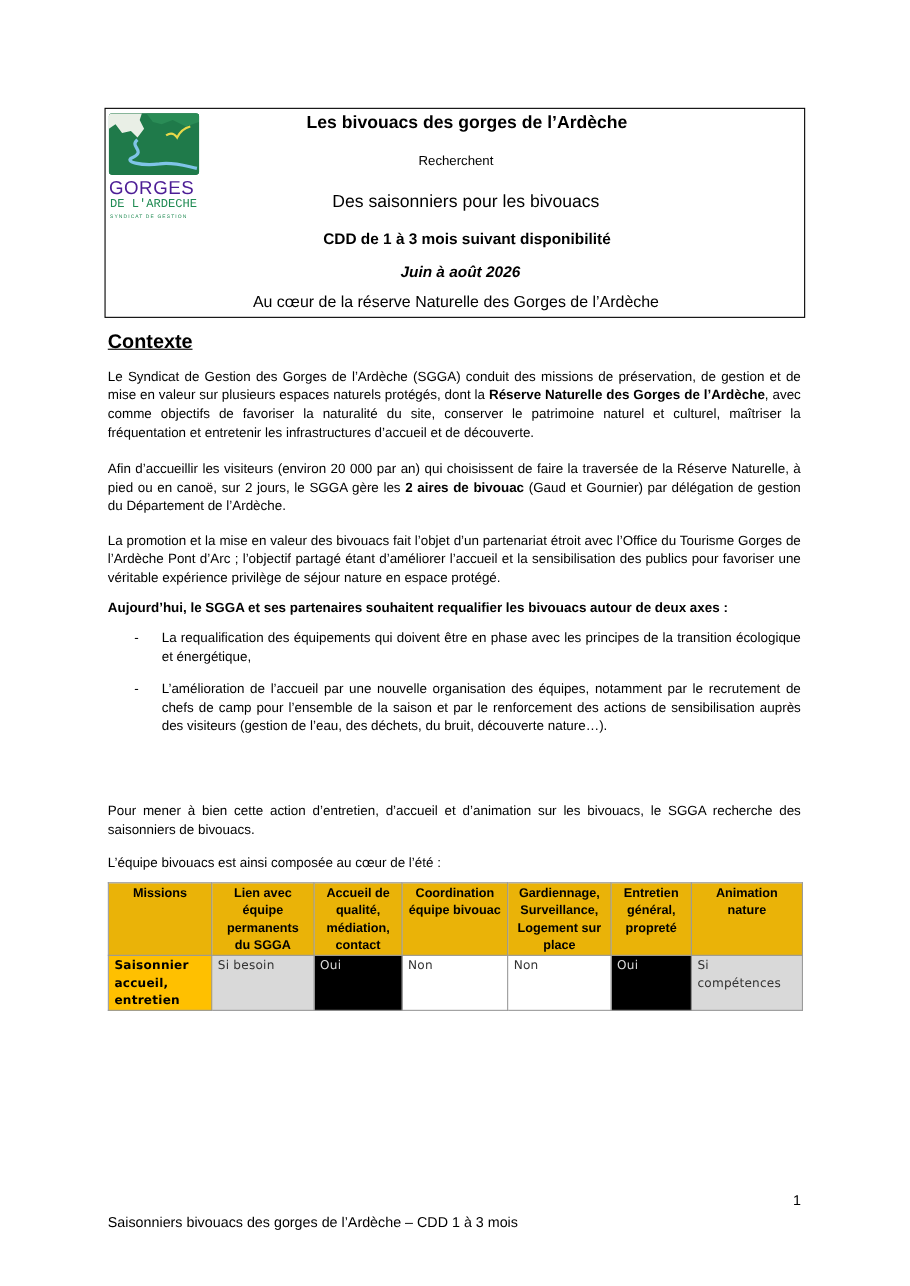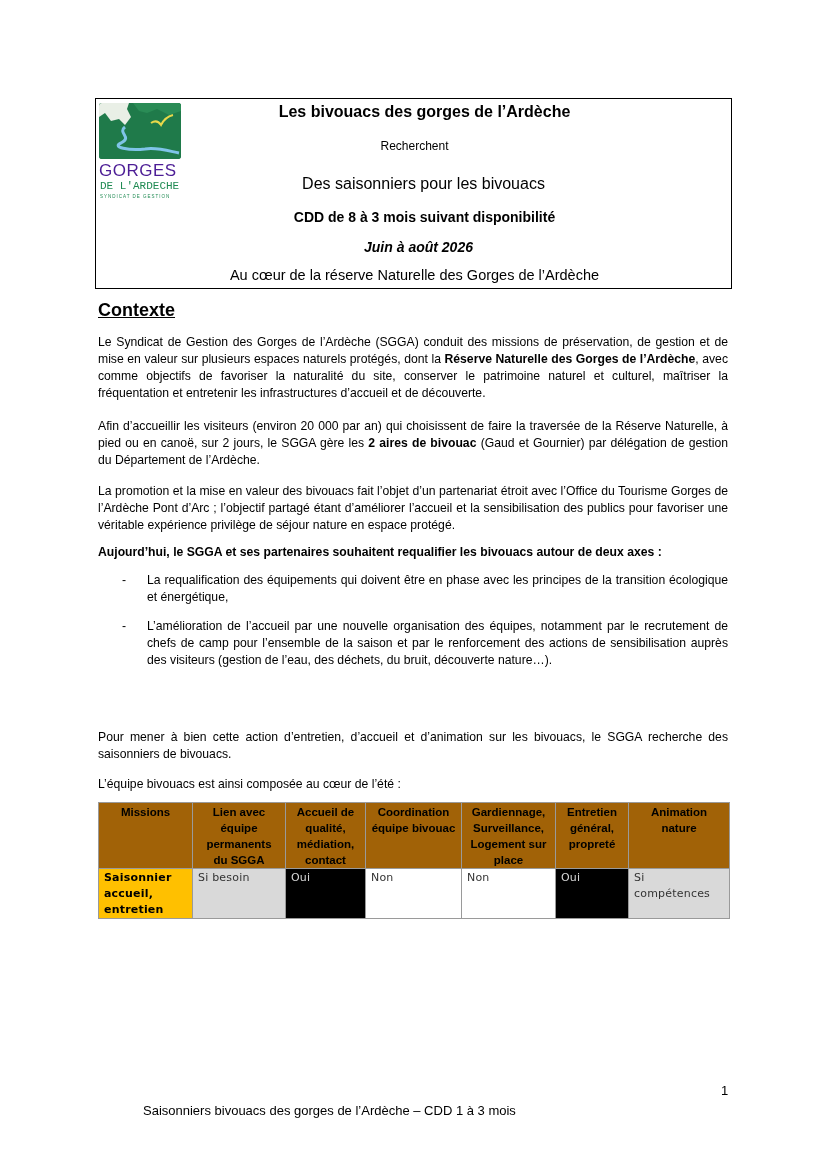--- a/index.html
+++ b/index.html
@@ -73,7 +73,7 @@
     <div class="hline hl1">Les bivouacs des gorges de l’Ardèche</div>
     <div class="hline hl2">Recherchent</div>
     <div class="hline hl3">Des saisonniers pour les bivouacs</div>
-    <div class="hline hl4">CDD de 8 à 3 mois suivant disponibilité</div>
+    <div class="hline hl4">CDD de 1 à 3 mois suivant disponibilité</div>
     <div class="hline hl5">Juin à août 2026</div>
     <div class="hline hl6">Au cœur de la réserve Naturelle des Gorges de l’Ardèche</div>
   </div>

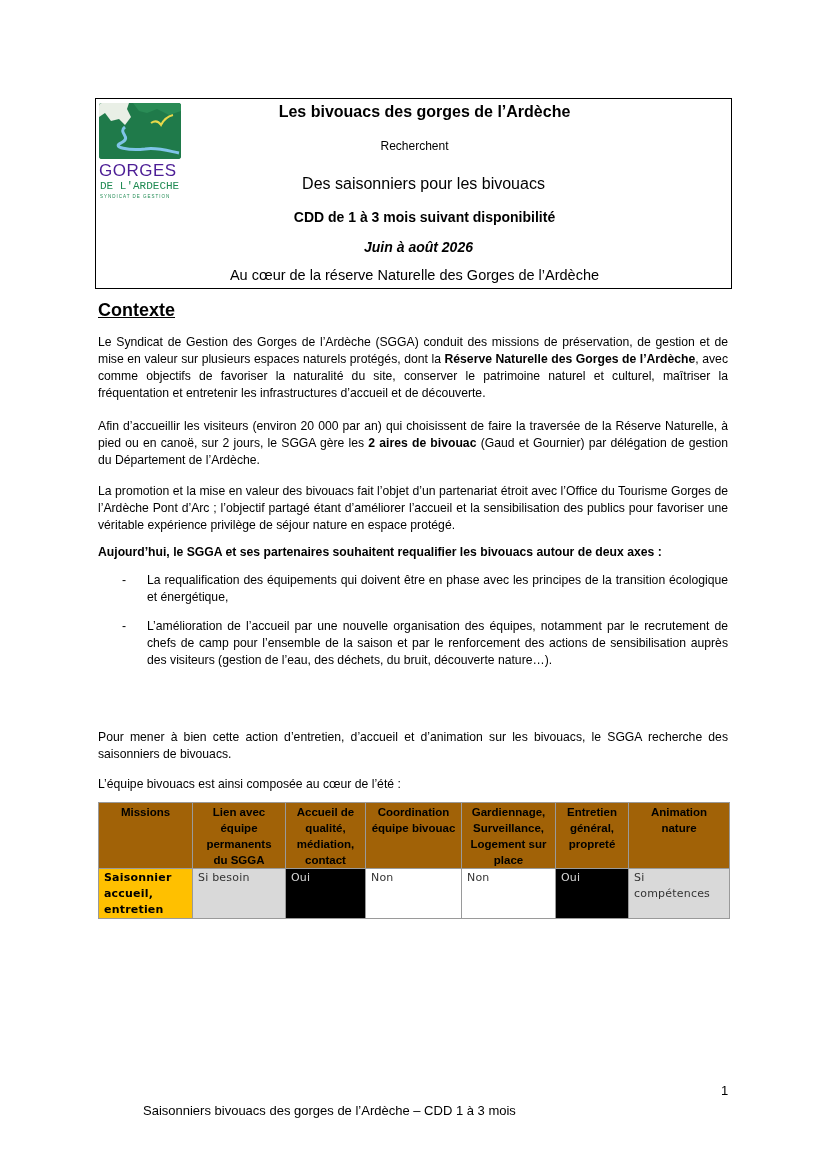--- a/index.html
+++ b/index.html
@@ -39,7 +39,7 @@
 
   table.missions { position:absolute; left:98px; top:802px; border-collapse:collapse; font-size:11.5px; width:631px; table-layout:fixed; }
   table.missions th, table.missions td { border:1px solid #9a9a9a; vertical-align:top; padding:1px 5px 0 5px; line-height:16px; }
-  table.missions th { font-weight:bold; text-align:center; background:#a16207; height:56px; font-size:11.5px; }
+  table.missions th { font-weight:bold; text-align:center; background:#eab308; height:56px; font-size:11.5px; }
   table.missions td { font-family:"DejaVu Sans", sans-serif; font-size:11px; letter-spacing:0.2px; }
   td.rowhead { font-weight:bold; background:#fff; color:#000; }
   td.rowhead.yellow { background:#ffc000; }

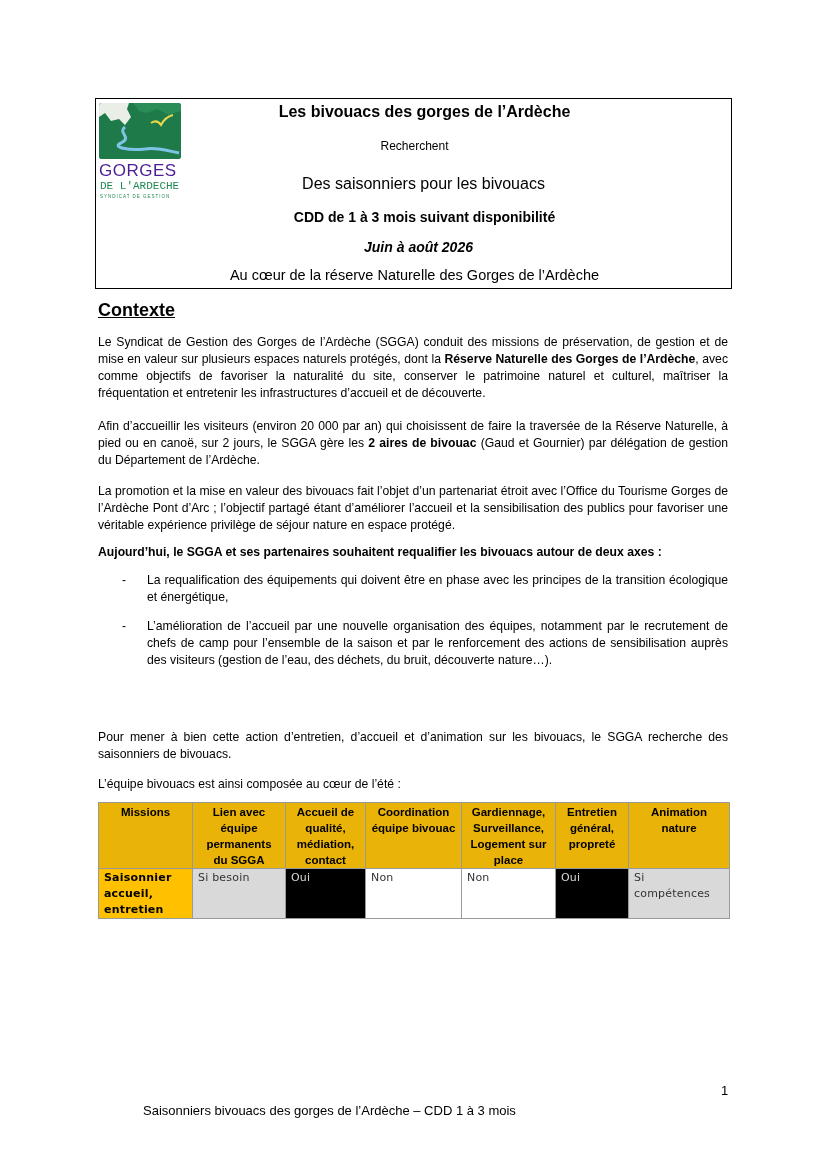--- a/index.html
+++ b/index.html
@@ -48,7 +48,7 @@
   td.white { background:#fff; color:#333; }
 
   .page-number { position:absolute; left:721px; top:1083px; font-size:13px; }
-  .footer { position:absolute; left:98px; top:1103px; font-size:13px;margin-left:45px; }
+  .footer { position:absolute; left:98px; top:1103px; font-size:13px; }
 </style>
 </head>
 <body>

